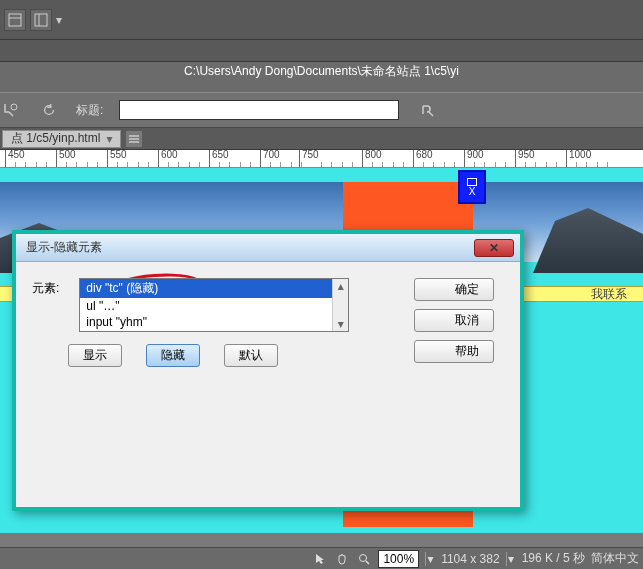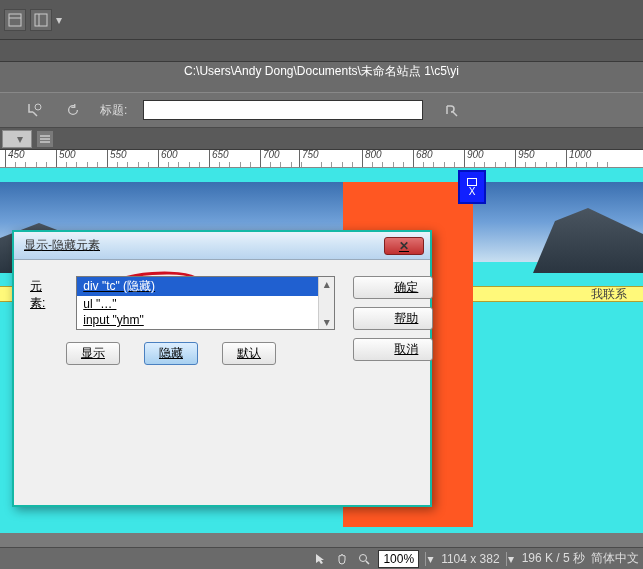--- a/index.html
+++ b/index.html
@@ -11,7 +11,7 @@
 
 .path-bar { background: #6b6b6b; color: #fff; height: 18px; line-height: 18px; text-align: center; font-size: 12px; }
 
-.title-toolbar { background: #717171; height: 36px; display: flex; align-items: center; padding: 0 24px; gap: 16px; border-top: 1px solid #888; border-bottom: 1px solid #4a4a4a; }
+.title-toolbar { background: #717171; height: 36px; display: flex; align-items: center; padding: 0 0; gap: 16px; border-top: 1px solid #888; border-bottom: 1px solid #4a4a4a; }
 .title-toolbar .icon-btn { width: 22px; height: 22px; display: flex; align-items: center; justify-content: center; }
 .title-toolbar .label { color: #ddd; }
 .title-toolbar input { width: 280px; height: 20px; background: #fff; border: 1px solid #333; padding: 0 4px; }

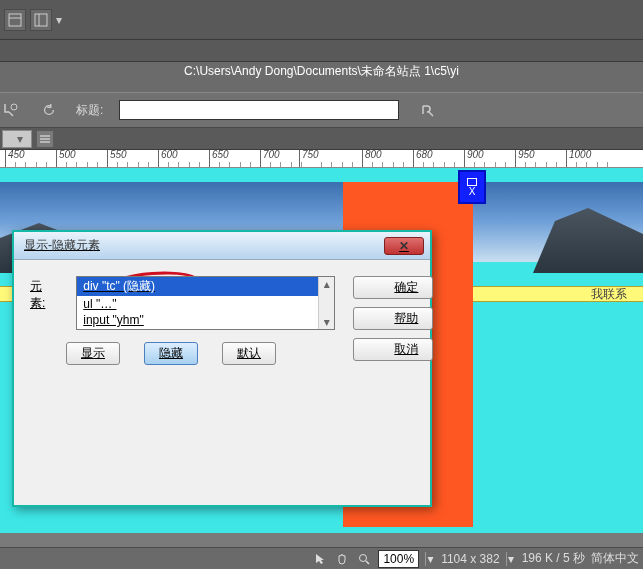--- a/index.html
+++ b/index.html
@@ -115,6 +115,7 @@
 
 <div class="tab-bar">
   <div class="tab">
+    <span>点 1/c5/yinp.html</span>
     <span style="margin-left:6px;color:#666">▾</span>
   </div>
   <div class="tab-extra">

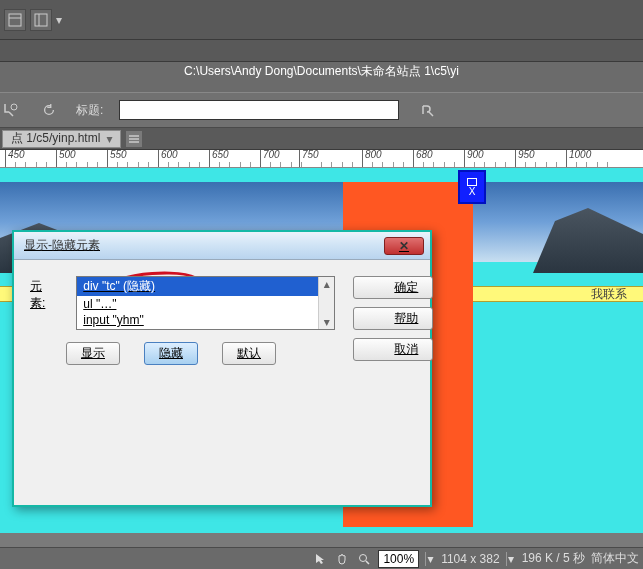--- a/index.html
+++ b/index.html
@@ -22,7 +22,7 @@
 .tab-extra { width: 18px; height: 18px; margin-left: 4px; background: #7a7a7a; border: 1px solid #5a5a5a; display: flex; align-items: center; justify-content: center; }
 .tab-extra svg { width: 10px; height: 10px; stroke: #ccc; fill: none; }
 
-.ruler-h { background: #fff; height: 18px; position: relative; border-bottom: 1px solid #888; overflow: hidden; font-style: italic; }
+.ruler-h { background: #fff; height: 18px; position: relative; border-bottom: 1px solid #888; overflow: hidden; }
 .ruler-h .tick { position: absolute; top: 0; height: 18px; border-left: 1px solid #666; font-size: 10px; color: #444; padding-left: 2px; line-height: 10px; }
 .ruler-h .minor { position: absolute; top: 12px; height: 6px; border-left: 1px solid #999; }
 

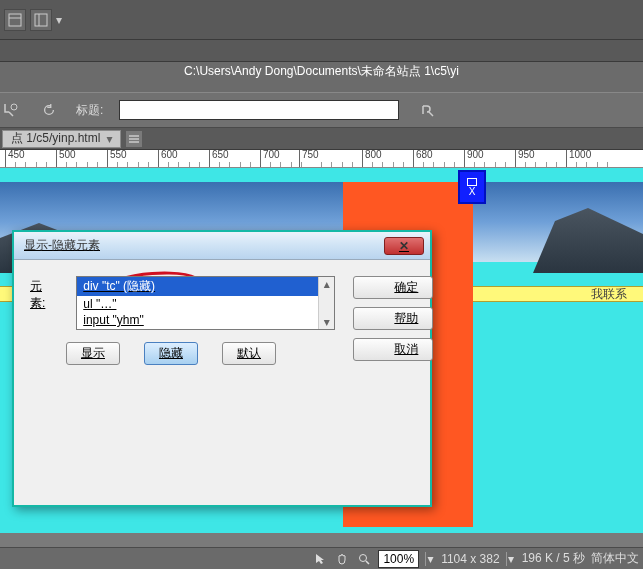--- a/index.html
+++ b/index.html
@@ -45,7 +45,7 @@
 .status-bar .zoom-box { background: #fff; color: #000; padding: 1px 4px; border: 1px solid #333; }
 .status-bar .dropdown { width: 10px; height: 14px; border-left: 1px solid #999; display: flex; align-items: center; justify-content: center; }
 
-.dialog { position: absolute; left: 12px; top: 230px; width: 420px; background: #f0f0f0; border: 2px solid #14b8a6; box-shadow: 3px 3px 10px rgba(0,0,0,0.4); text-decoration: underline; }
+.dialog { position: absolute; left: 12px; top: 230px; width: 512px; background: #f0f0f0; border: 4px solid #14b8a6; box-shadow: 3px 3px 10px rgba(0,0,0,0.4); }
 .dialog-title { background: linear-gradient(#eaf3fb, #cfe3f5 50%, #b9d4ee); height: 28px; display: flex; align-items: center; justify-content: space-between; padding: 0 6px 0 10px; border-bottom: 1px solid #9ab; border-radius: 4px 4px 0 0; }
 .dialog-title span { color: #333; }
 .dialog-close { width: 40px; height: 18px; background: linear-gradient(#e07070, #c03030); border: 1px solid #802020; border-radius: 3px; color: #fff; display: flex; align-items: center; justify-content: center; font-weight: bold; }

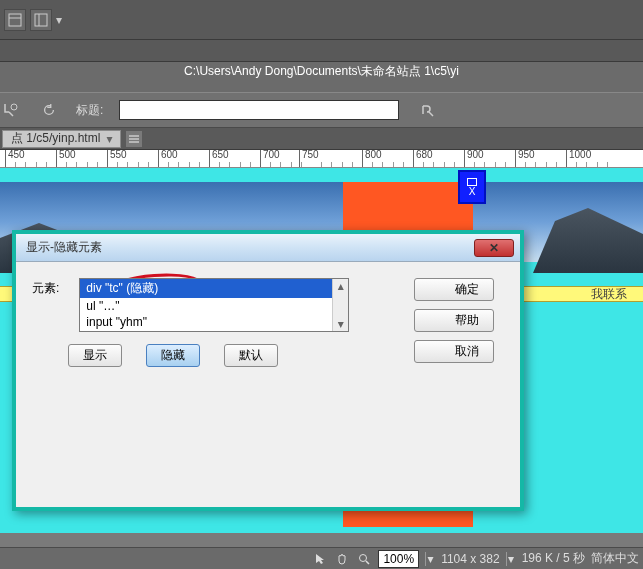--- a/index.html
+++ b/index.html
@@ -261,8 +261,8 @@
     </div>
     <div class="dialog-right">
       <button class="btn">确定</button>
+      <button class="btn">取消</button>
       <button class="btn">帮助</button>
-      <button class="btn">取消</button>
     </div>
   </div>
   <div style="height:120px"></div>

